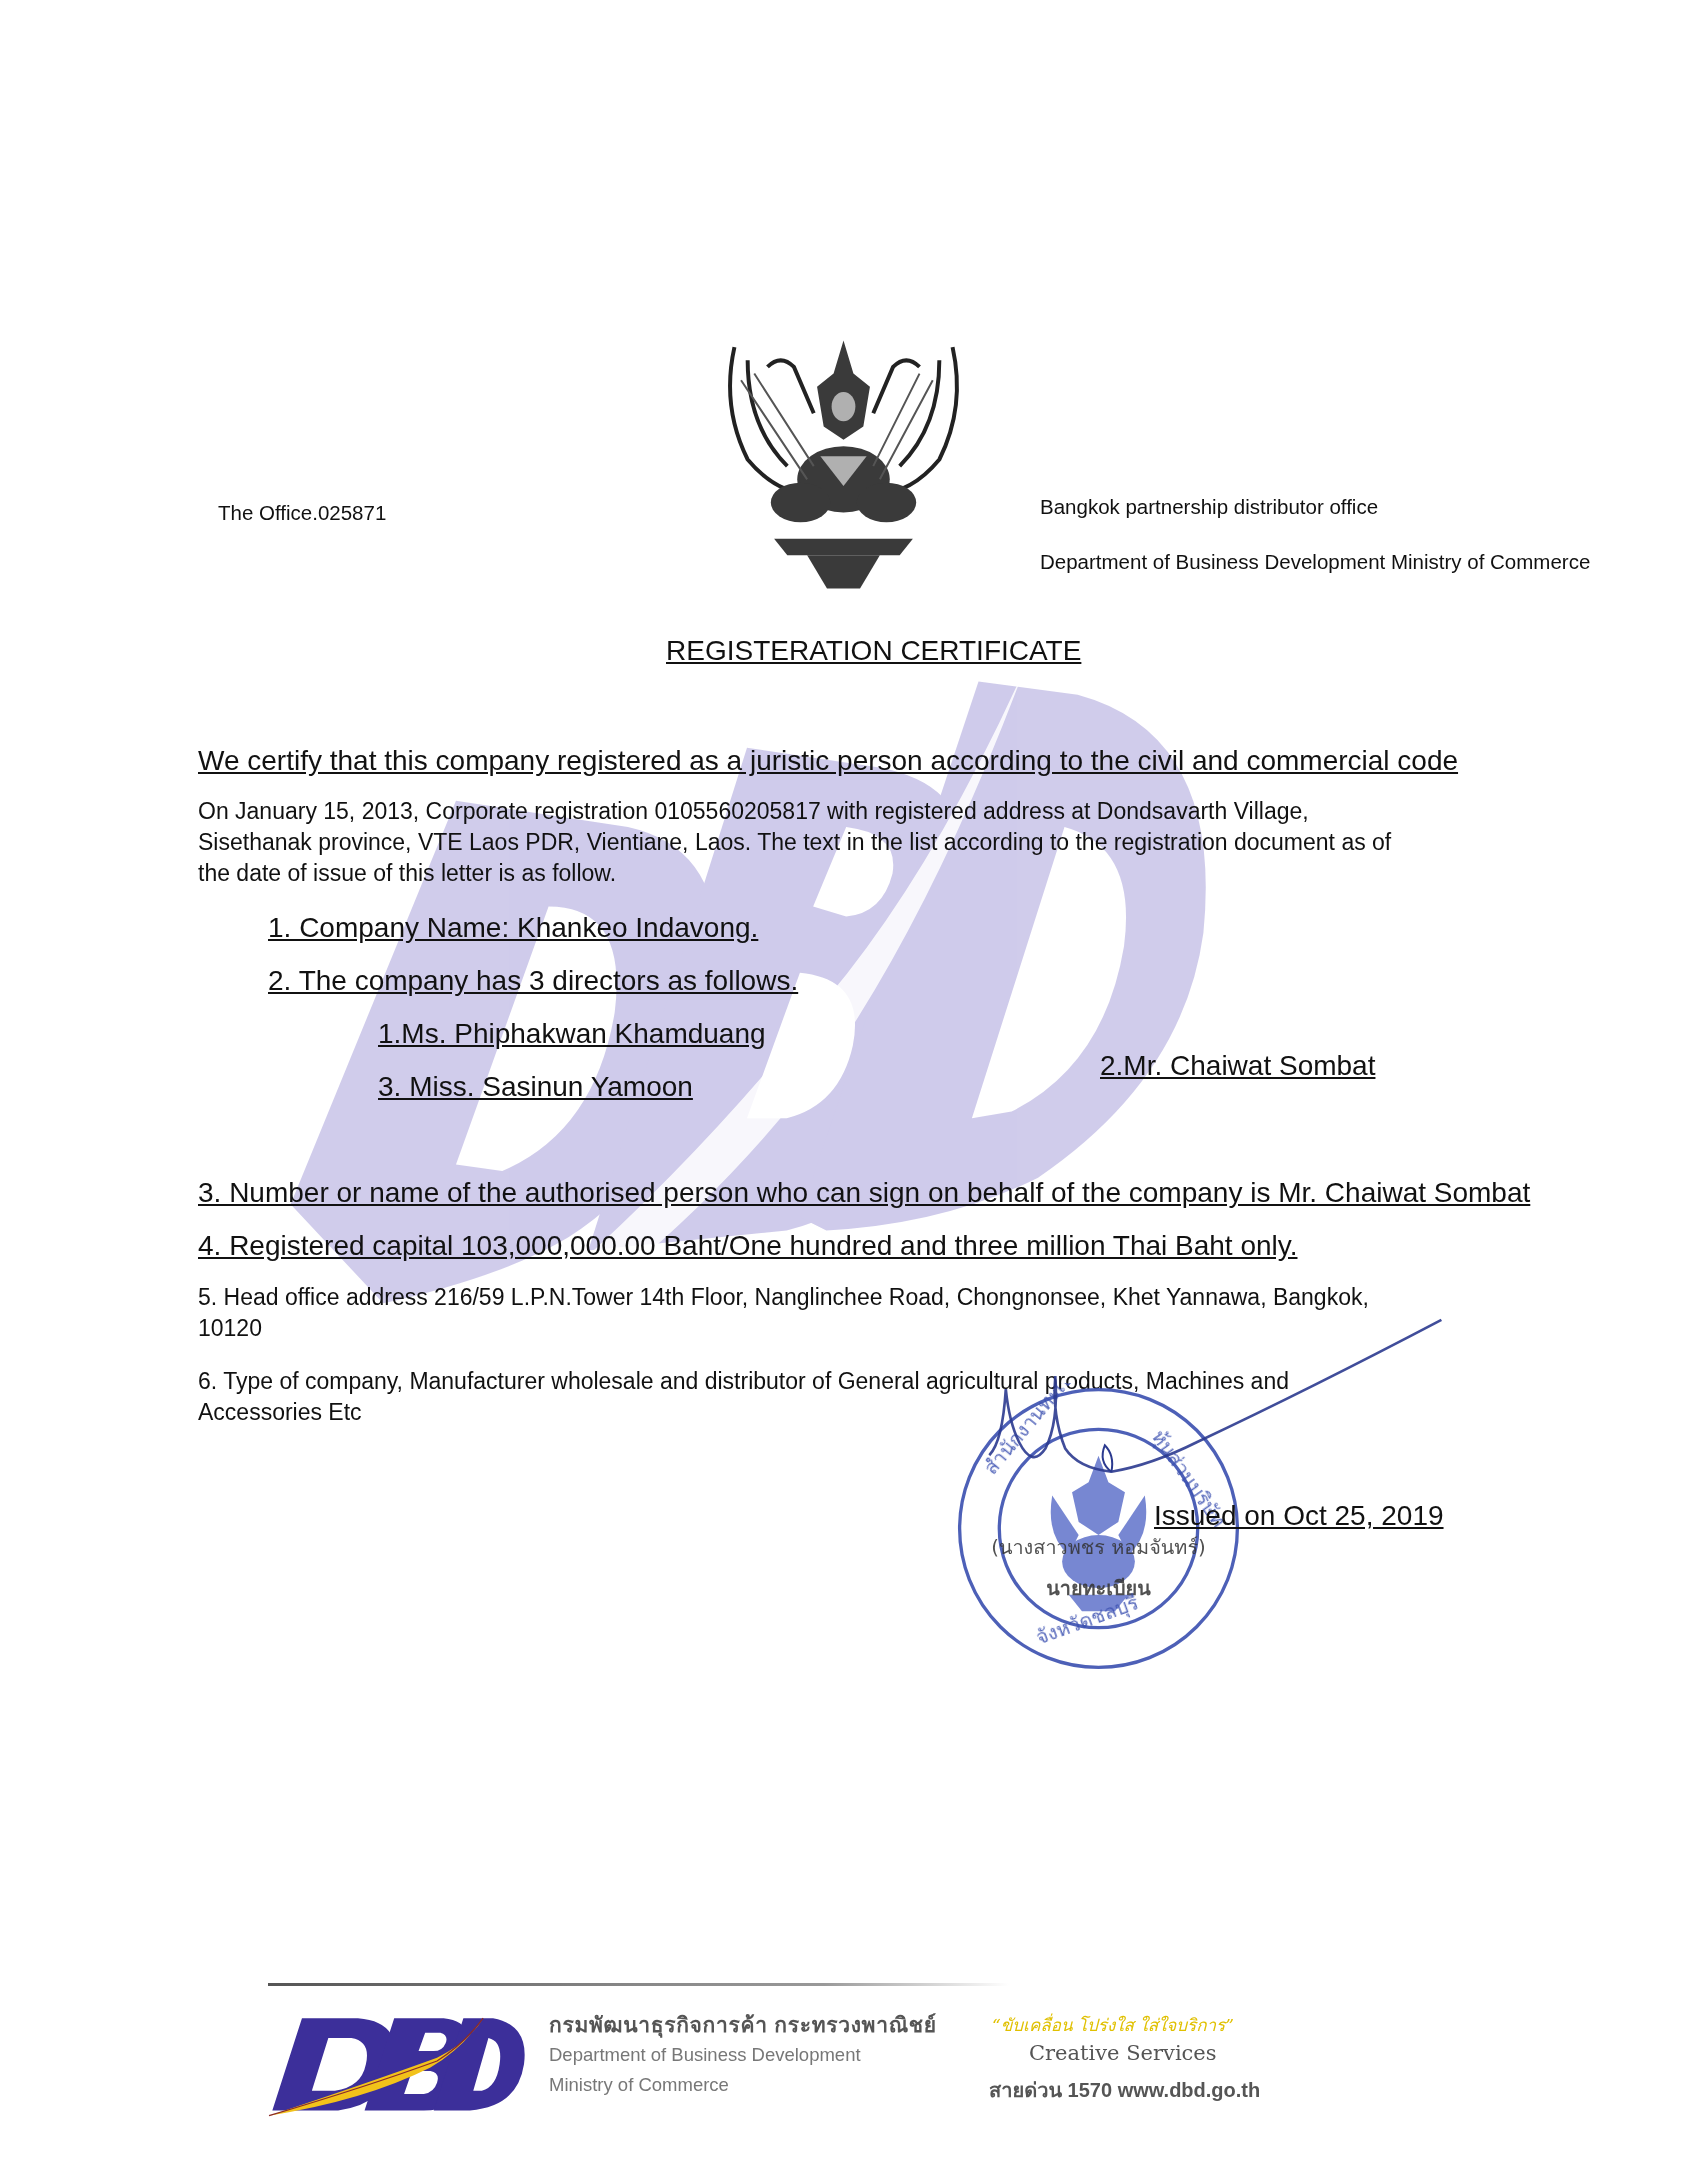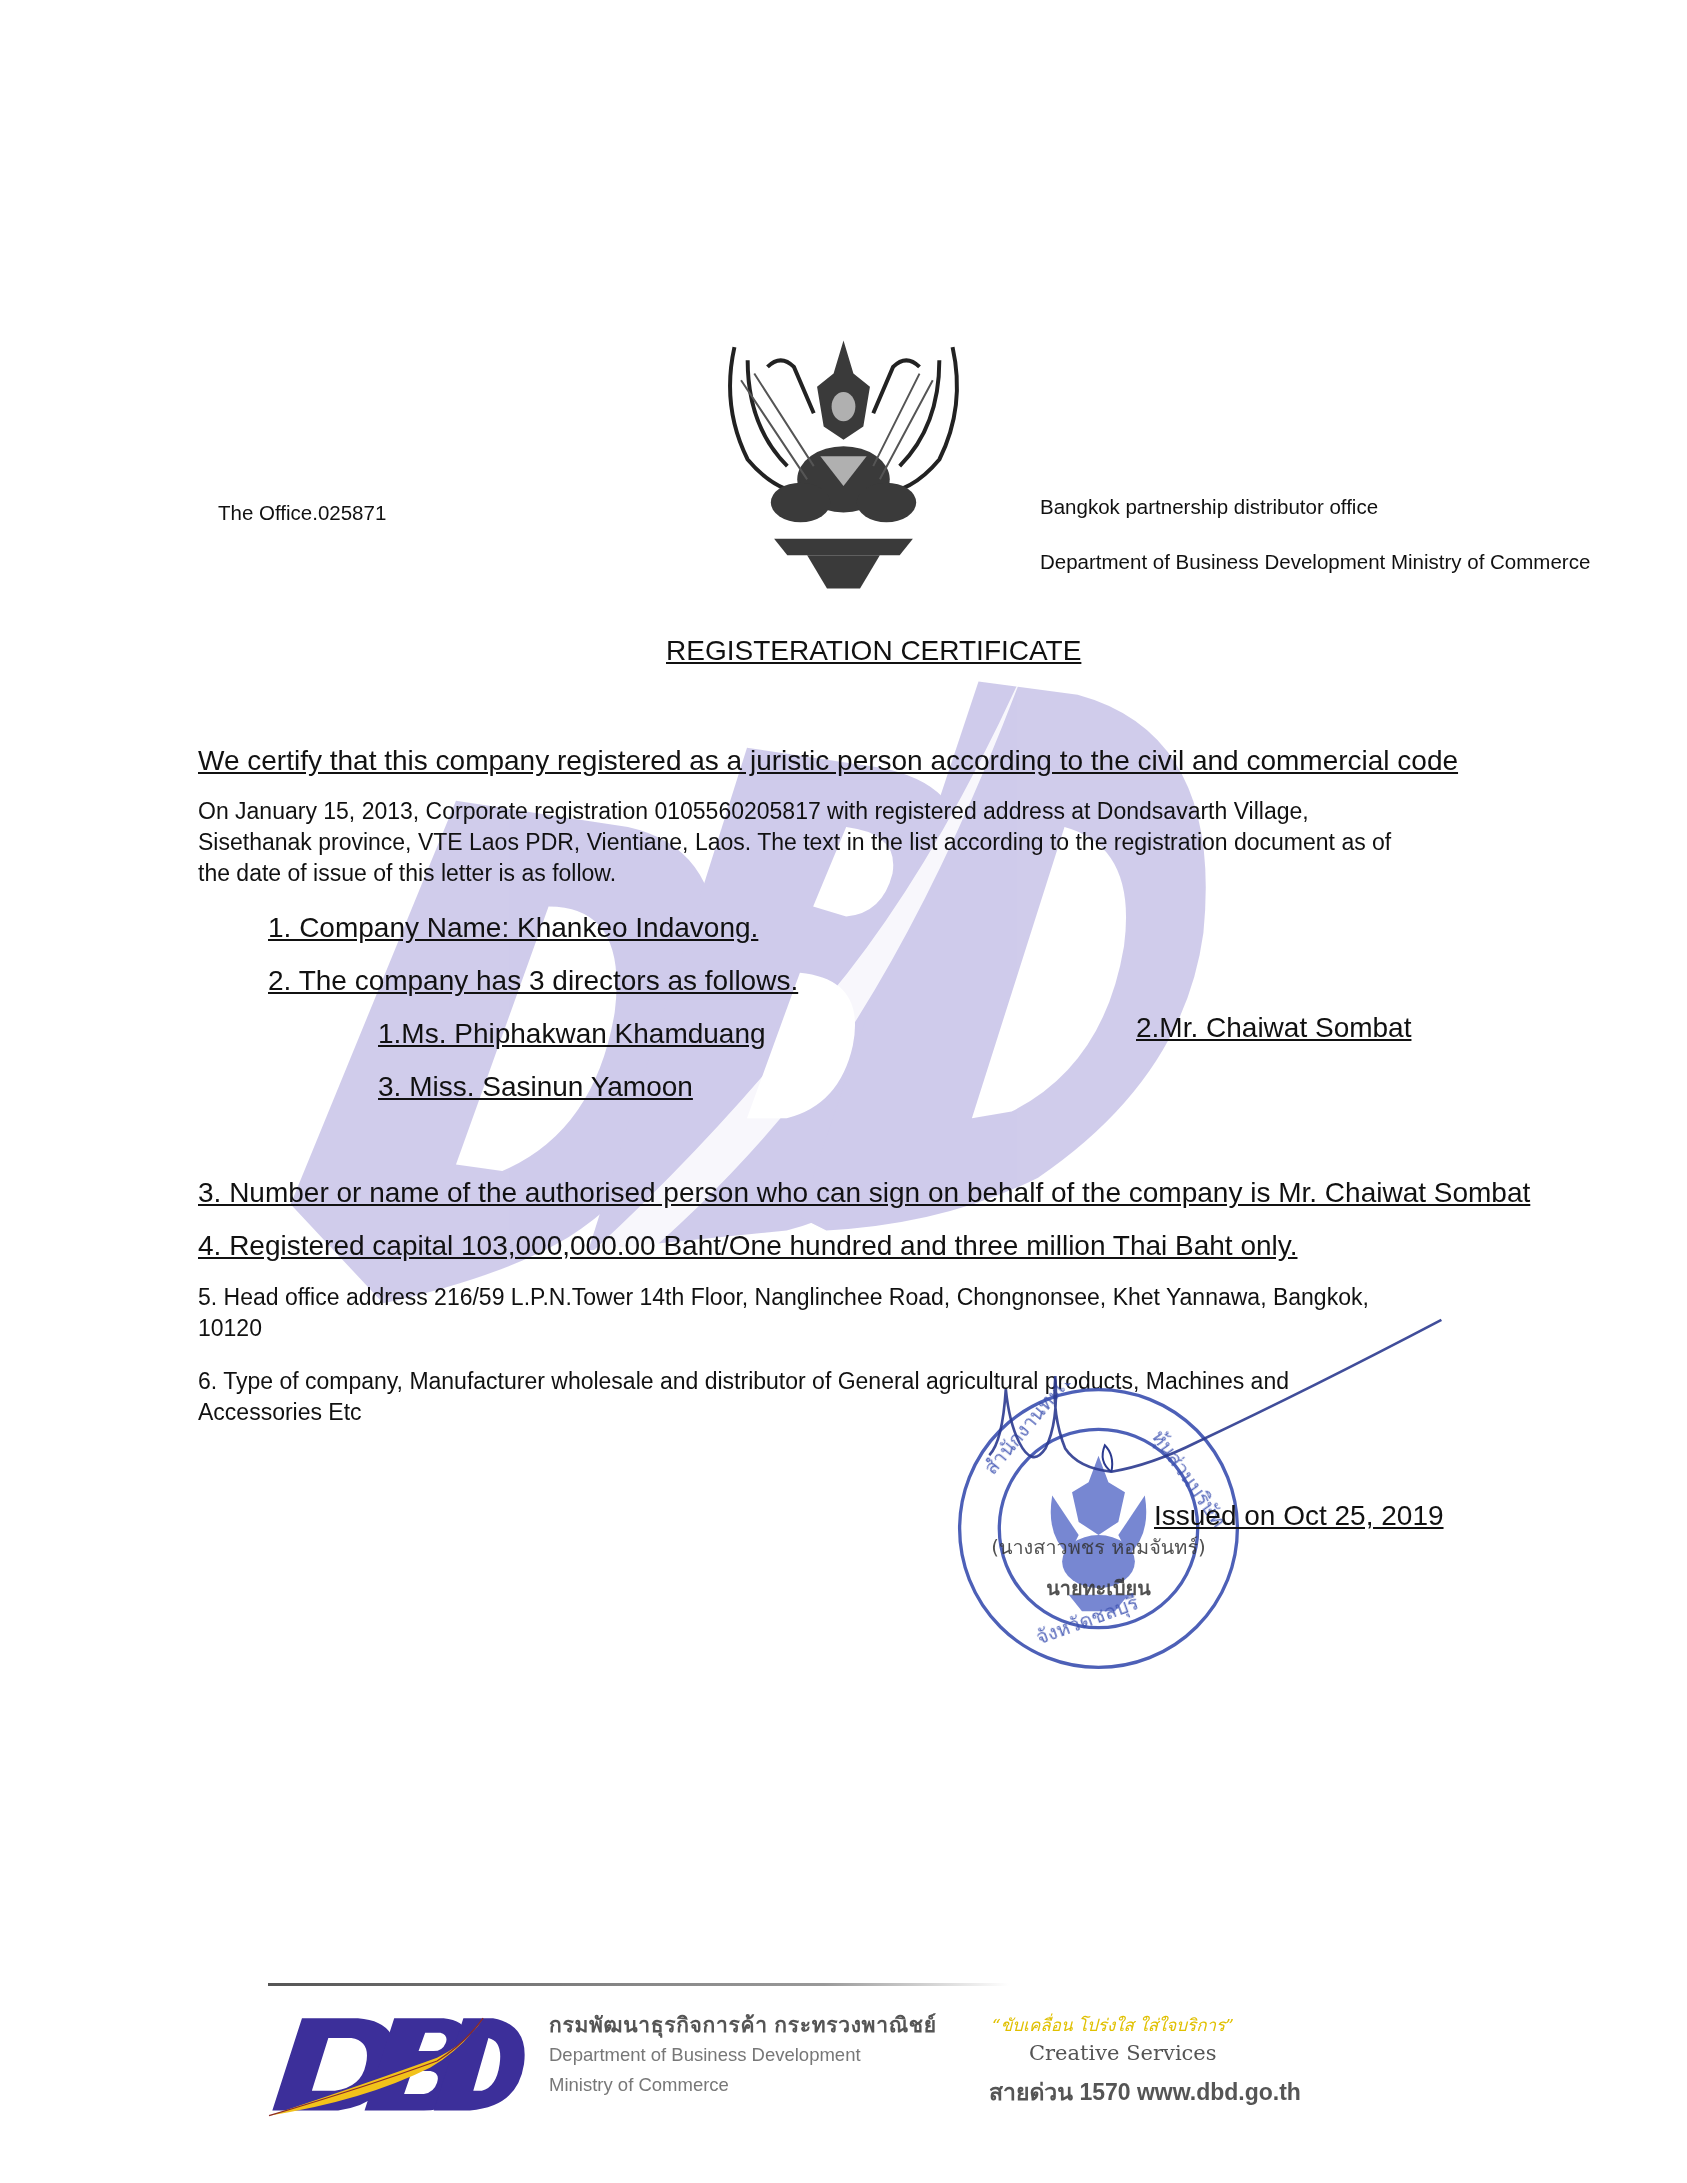--- a/index.html
+++ b/index.html
@@ -82,7 +82,7 @@
 <div class="abs txt layer-text" style="left:268px; top:913px;">1. Company Name: Khankeo Indavong.</div>
 <div class="abs txt layer-text" style="left:268px; top:966px;">2. The company has 3 directors as follows.</div>
 <div class="abs txt layer-text" style="left:378px; top:1019px;">1.Ms. Phiphakwan Khamduang</div>
-<div class="abs txt layer-text" style="left:1100px; top:1013px;margin-left:36px;">2.Mr. Chaiwat Sombat</div>
+<div class="abs txt layer-text" style="left:1100px; top:1051px;">2.Mr. Chaiwat Sombat</div>
 <div class="abs txt layer-text" style="left:378px; top:1072px;">3. Miss. Sasinun Yamoon</div>
 
 <div class="abs txt layer-text" style="left:198px; top:1178px;">3. Number or name of the authorised person who can sign on behalf of the company is Mr. Chaiwat Sombat</div>

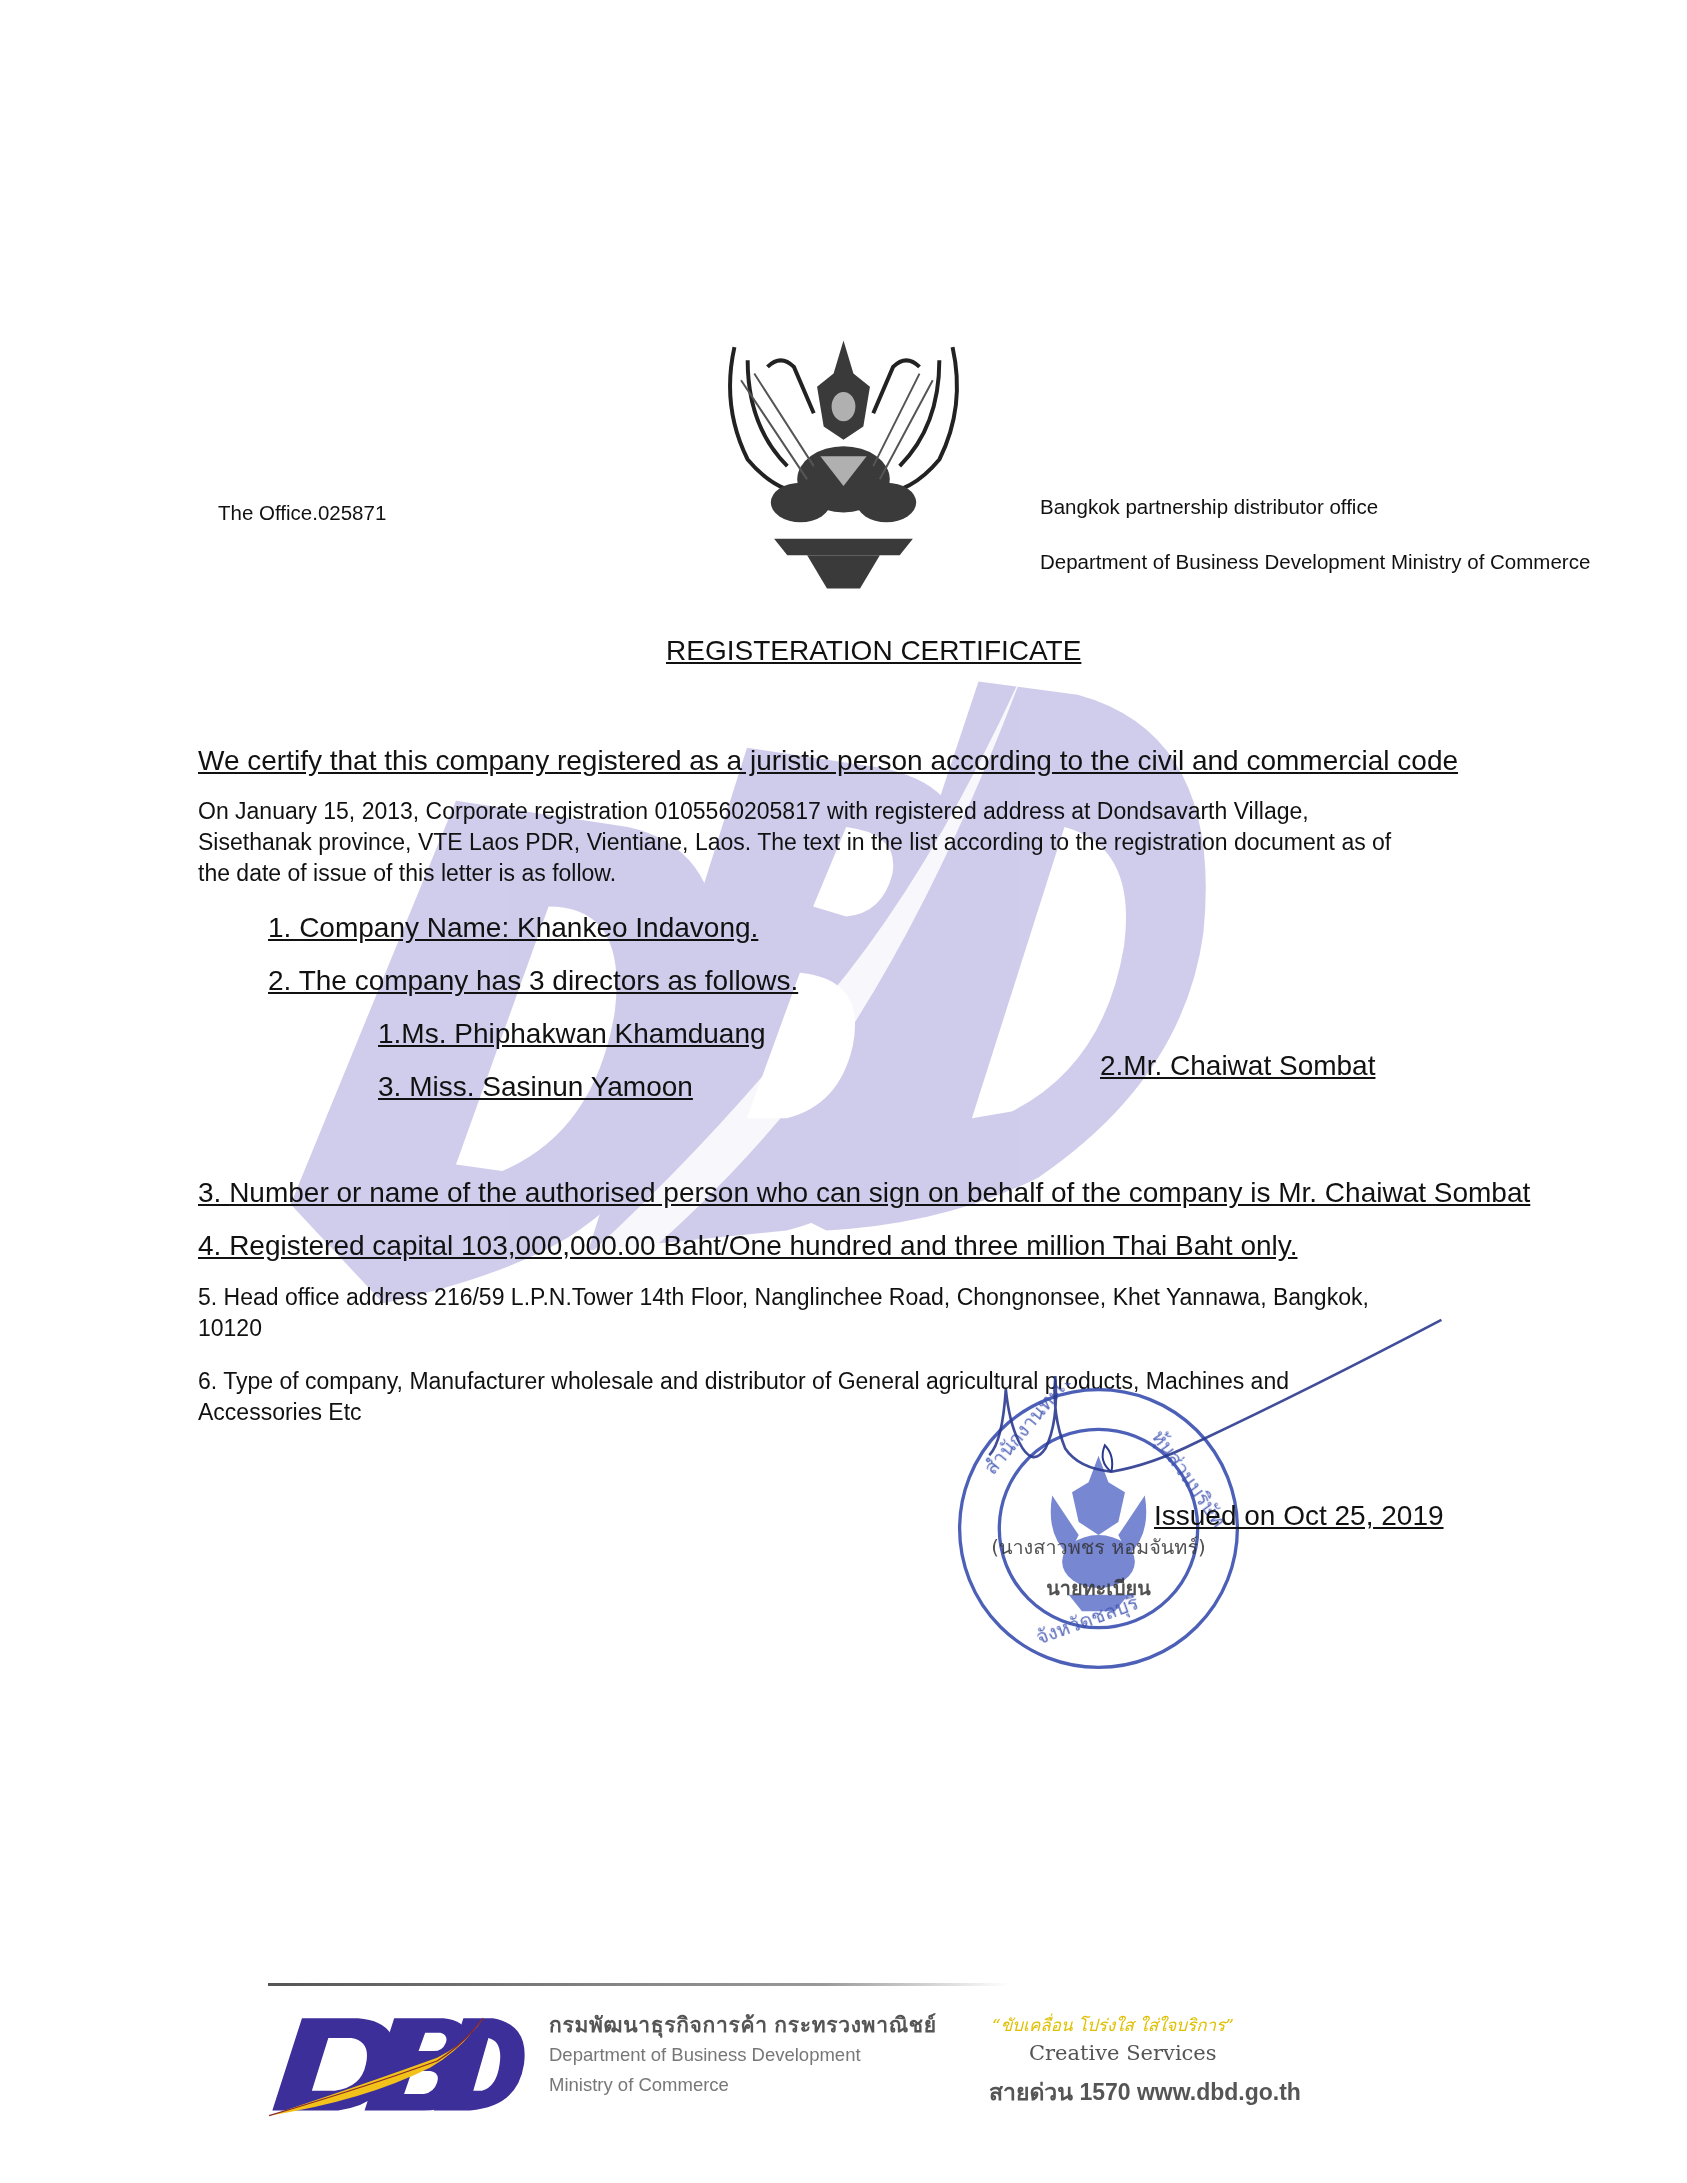--- a/index.html
+++ b/index.html
@@ -21,7 +21,7 @@
   .footer-eng { font-size: 18.5px; color: #777; }
   .creative { font-family: "DejaVu Serif", serif; color: #555; font-size: 21px; }
   .slogan { font-family: "DejaVu Serif", serif; font-style: italic; color: #e0c000; font-size: 17px; }
-  .hotline { font-size: 23px; color: #555; font-weight: bold; }
+  .hotline { font-size: 20px; color: #555; font-weight: bold; }
 </style>
 </head>
 <body>

